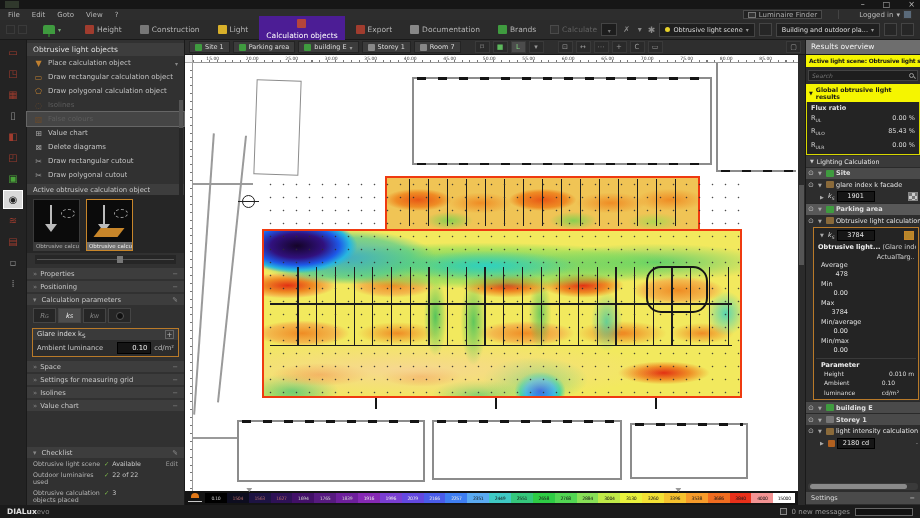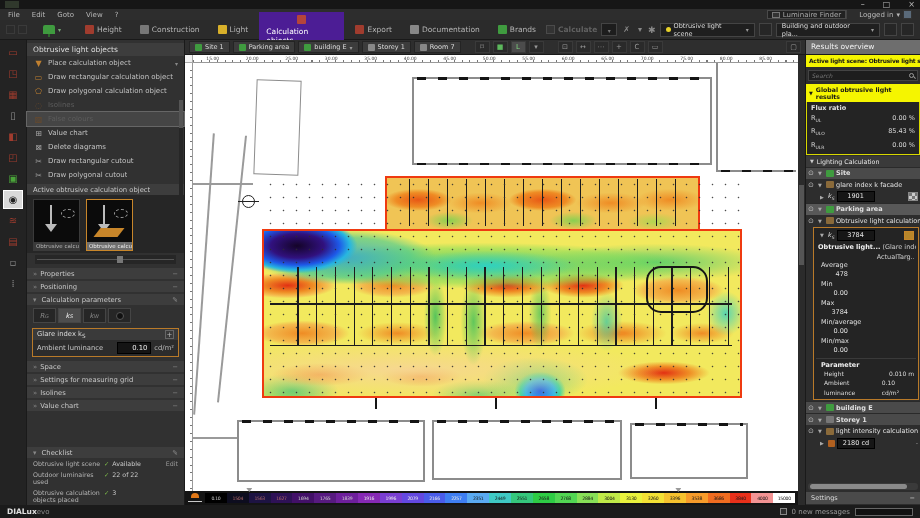--- a/index.html
+++ b/index.html
@@ -15,7 +15,7 @@
   .menubar .right { margin-left:auto; display:flex; align-items:center; }
   .lf-box { display:flex; align-items:center; gap:3px; border:1px solid #4a4a4a; background:#222; height:9px; padding:0 4px; color:#aaa; }
   .kb-ico { width:8px; height:6px; border:1px solid #777; background:#333; }
-  .login { display:flex; align-items:center; gap:3px; padding-left:12px; border-left:1px solid #444; }
+  .login { display:flex; align-items:center; gap:3px; padding-left:20px; border-left:1px solid #444;margin-left:16px; }
   .avatar { width:9px; height:9px; background:#5a6a7a; border:1px solid #333; }
 
   .toolbar { height:20px; background:#2b2b2b; border-bottom:1px solid #191919; display:flex; align-items:center; padding:0 6px; gap:3px; }

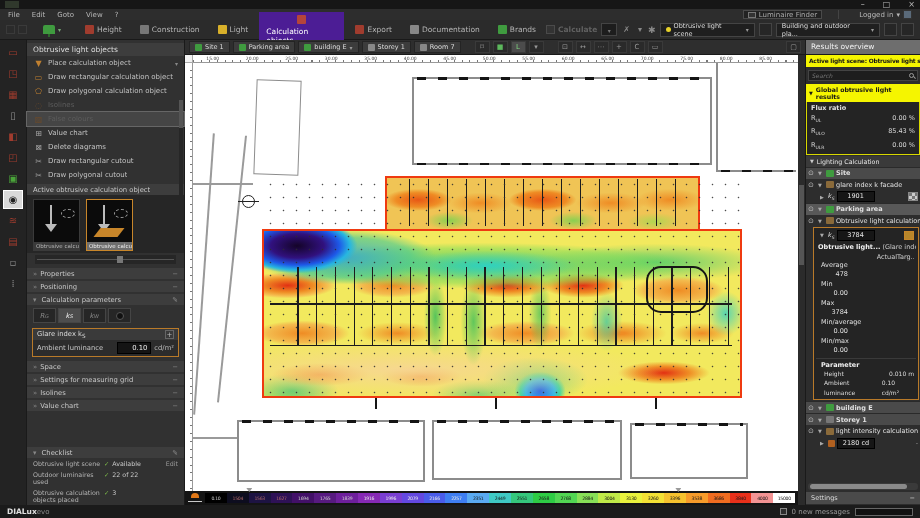--- a/index.html
+++ b/index.html
@@ -29,7 +29,7 @@
   .tab.active { background:#4c1d95; color:#fff;flex-direction:column; }
   .t-ico { width:9px; height:9px; border-radius:1px; }
   .toolbar .right { margin-left:auto; display:flex; align-items:center; gap:4px; }
-  .calc { display:flex; align-items:center; gap:3px; color:#616161; font-size:7.5px;font-weight:bold; }
+  .calc { display:flex; align-items:center; gap:3px; color:#616161; font-size:7.5px; }
   .calc-grid { width:9px; height:9px; border:1px solid #4a4a4a; background:#333; }
   .spin { width:16px; height:13px; background:#1d1d1d; border:1px solid #444; color:#777; font-size:6px; text-align:center; line-height:13px; }
   .tb-x { color:#888; font-size:8px; padding:0 2px; }

